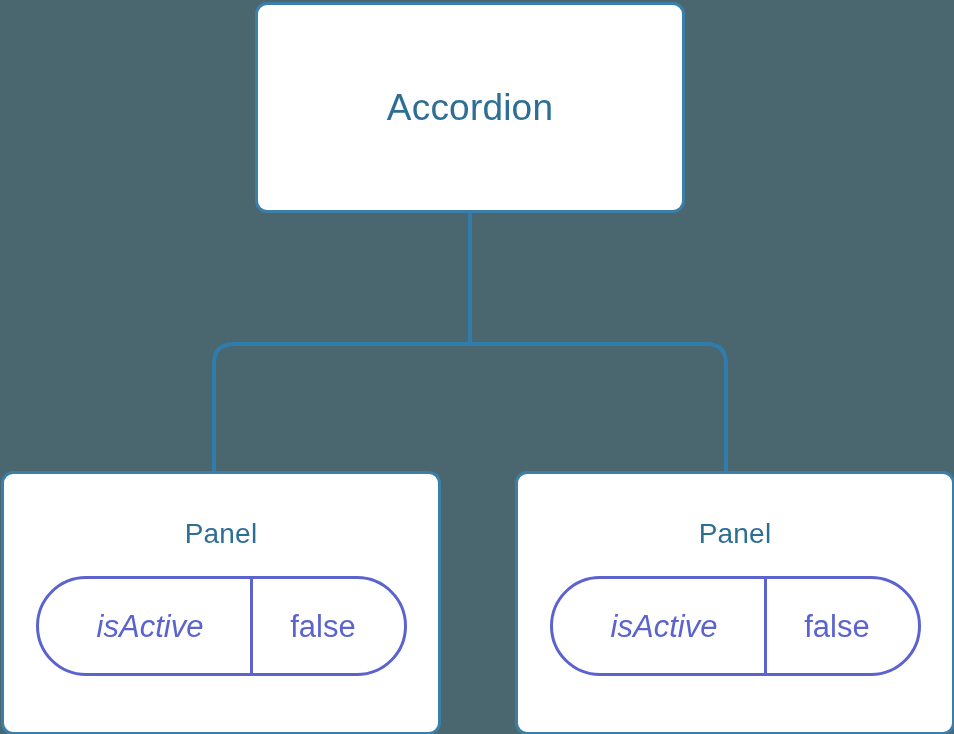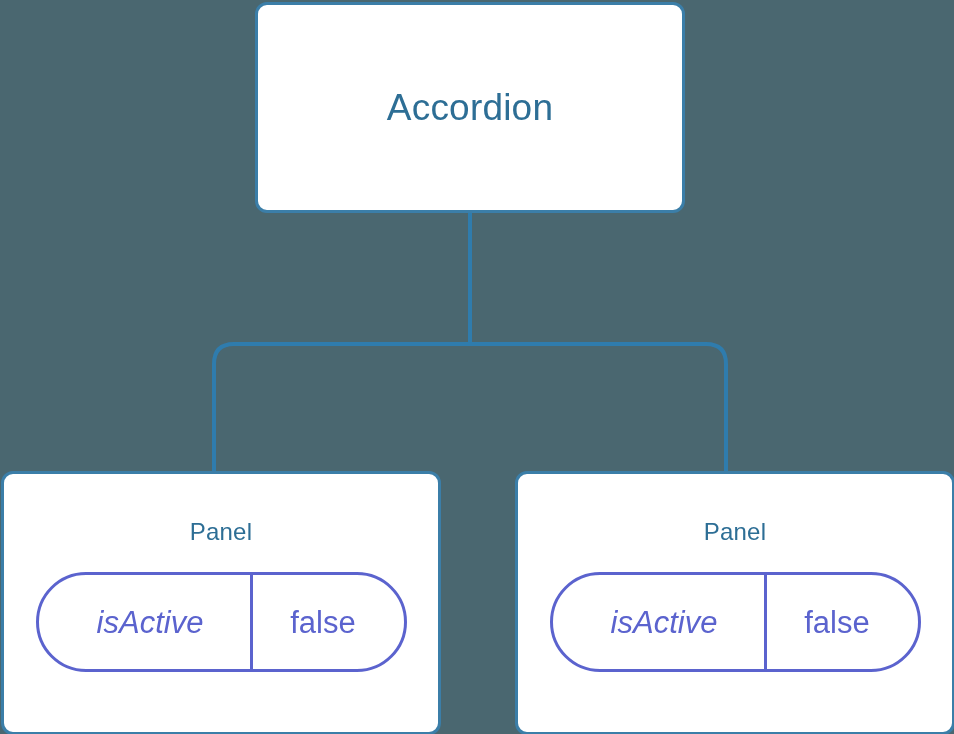--- a/index.html
+++ b/index.html
@@ -60,7 +60,7 @@
   .node-panel-left  { left: 1px; }
   .node-panel-right { left: 515px; }
   .node-title-panel {
-    font-size: 24px;
+    font-size: 28px;
     color: #2d6e95;
     letter-spacing: 0.2px;
     line-height: 1;

